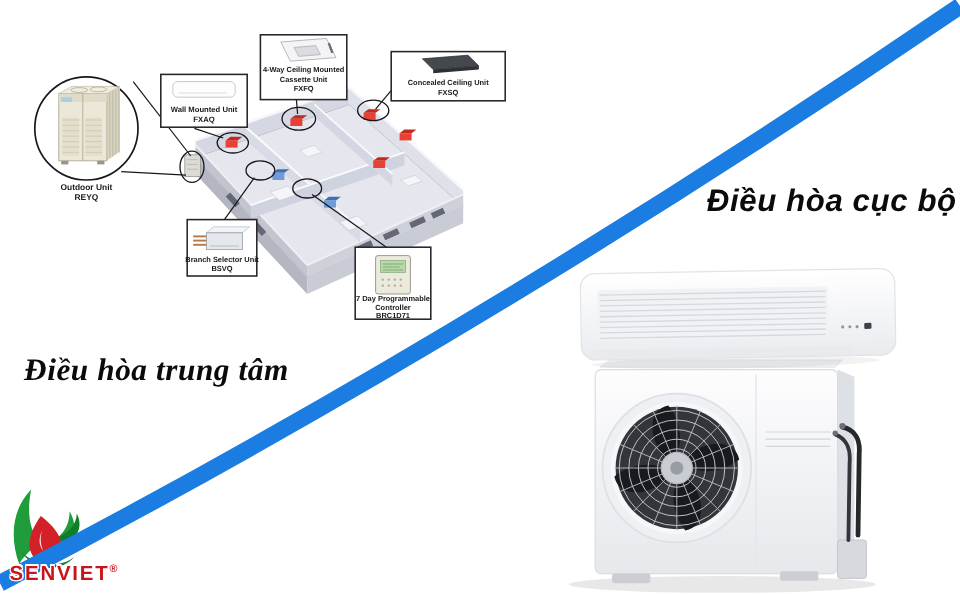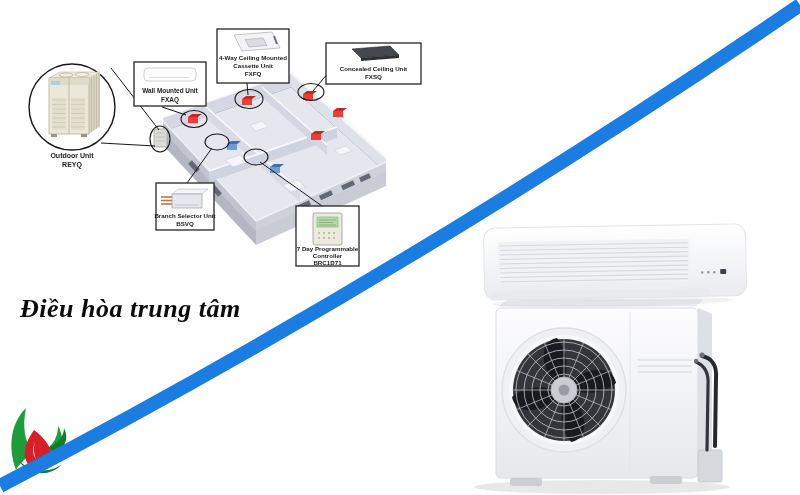--- a/index.html
+++ b/index.html
@@ -352,6 +352,7 @@
   </svg>
 
   <div id="heading-left" class="heading">Điều hòa trung tâm</div>
+  <div id="heading-right" class="heading">Điều hòa cục bộ</div>
 
 </div>
 

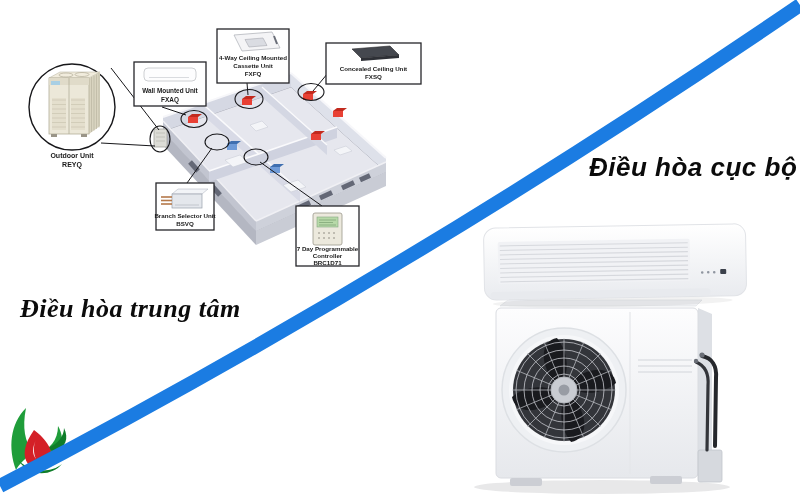--- a/index.html
+++ b/index.html
@@ -354,6 +354,7 @@
   <div id="heading-left" class="heading">Điều hòa trung tâm</div>
   <div id="heading-right" class="heading">Điều hòa cục bộ</div>
 
+  <div id="brand"><span>SENVIET</span><sup>®</sup></div>
 </div>
 
 </body></html>

